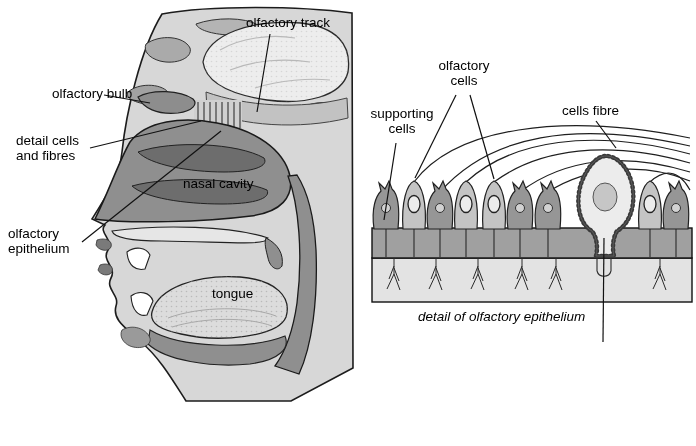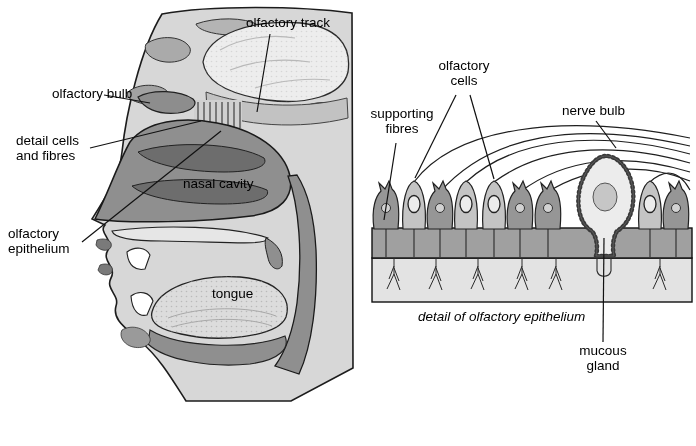--- a/index.html
+++ b/index.html
@@ -163,7 +163,7 @@
   <div class="lbl center" style="left:430px;top:58px;width:68px;">olfactory
 cells</div>
   <div class="lbl center" style="left:362px;top:106px;width:80px;">supporting
-fibres</div>
+cells</div>
   <div class="lbl" style="left:562px;top:103px;">nerve bulb</div>
   <div class="lbl italic" style="left:418px;top:309px;font-style:italic;">detail of olfactory epithelium</div>
   <div class="lbl center" style="left:566px;top:343px;width:74px;">mucous

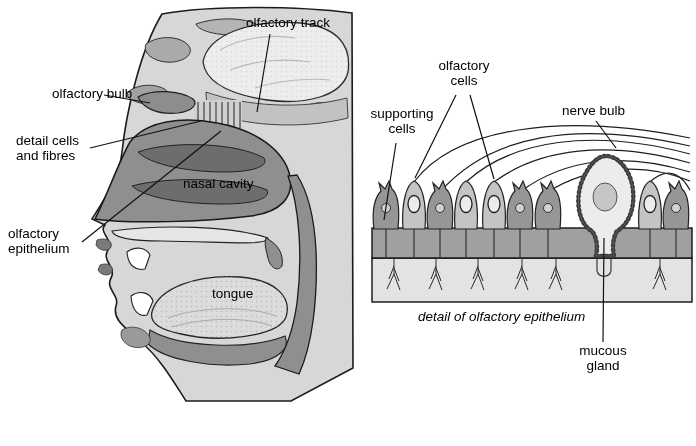--- a/index.html
+++ b/index.html
@@ -164,7 +164,7 @@
 cells</div>
   <div class="lbl center" style="left:362px;top:106px;width:80px;">supporting
 cells</div>
-  <div class="lbl" style="left:562px;top:103px;">nerve bulb</div>
+  <div class="lbl" style="left:562px;top:103px;">cells fibre</div>
   <div class="lbl italic" style="left:418px;top:309px;font-style:italic;">detail of olfactory epithelium</div>
   <div class="lbl center" style="left:566px;top:343px;width:74px;">mucous
 gland</div>

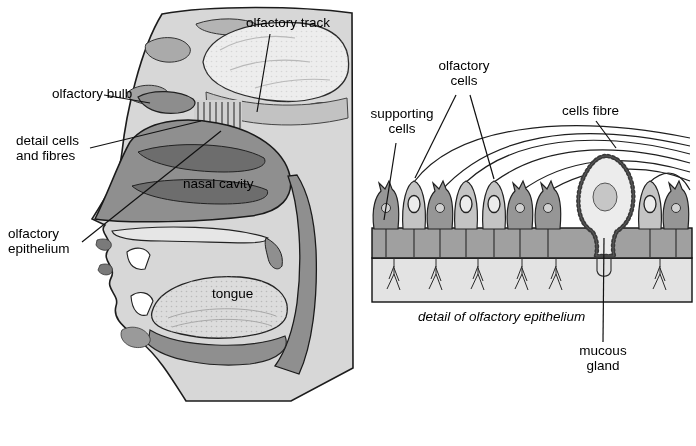--- a/index.html
+++ b/index.html
@@ -166,8 +166,6 @@
 cells</div>
   <div class="lbl" style="left:562px;top:103px;">cells fibre</div>
   <div class="lbl italic" style="left:418px;top:309px;font-style:italic;">detail of olfactory epithelium</div>
-  <div class="lbl center" style="left:566px;top:343px;width:74px;">mucous
-gland</div>
 
 </div>
 

